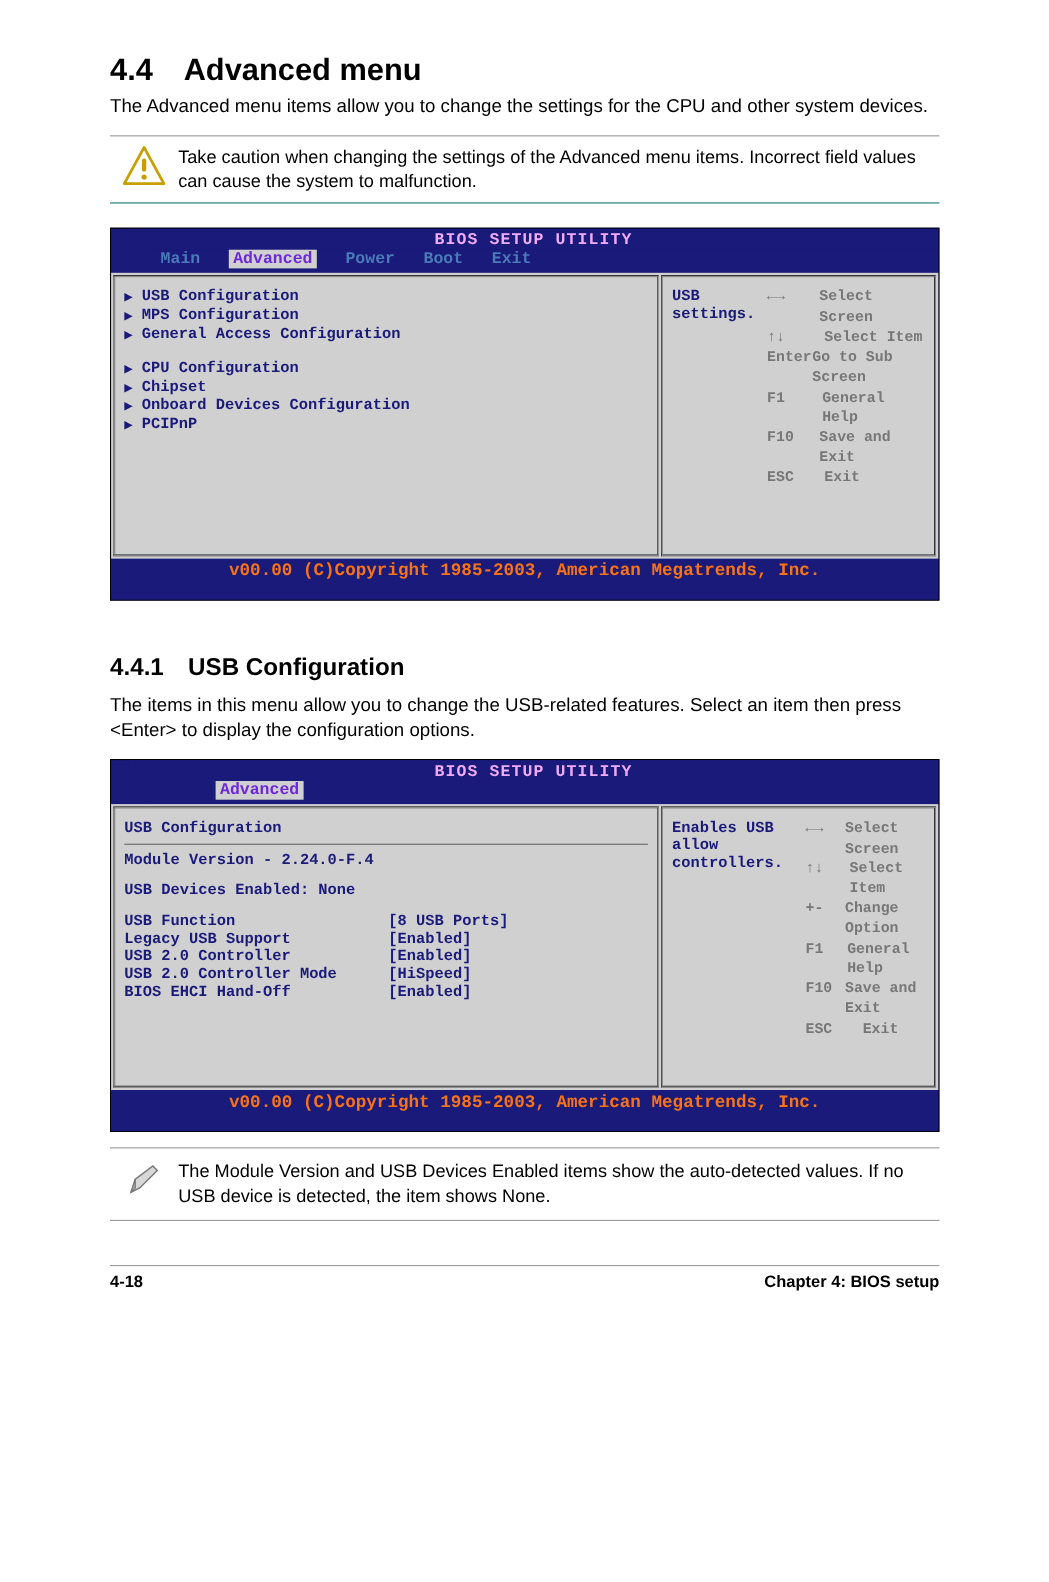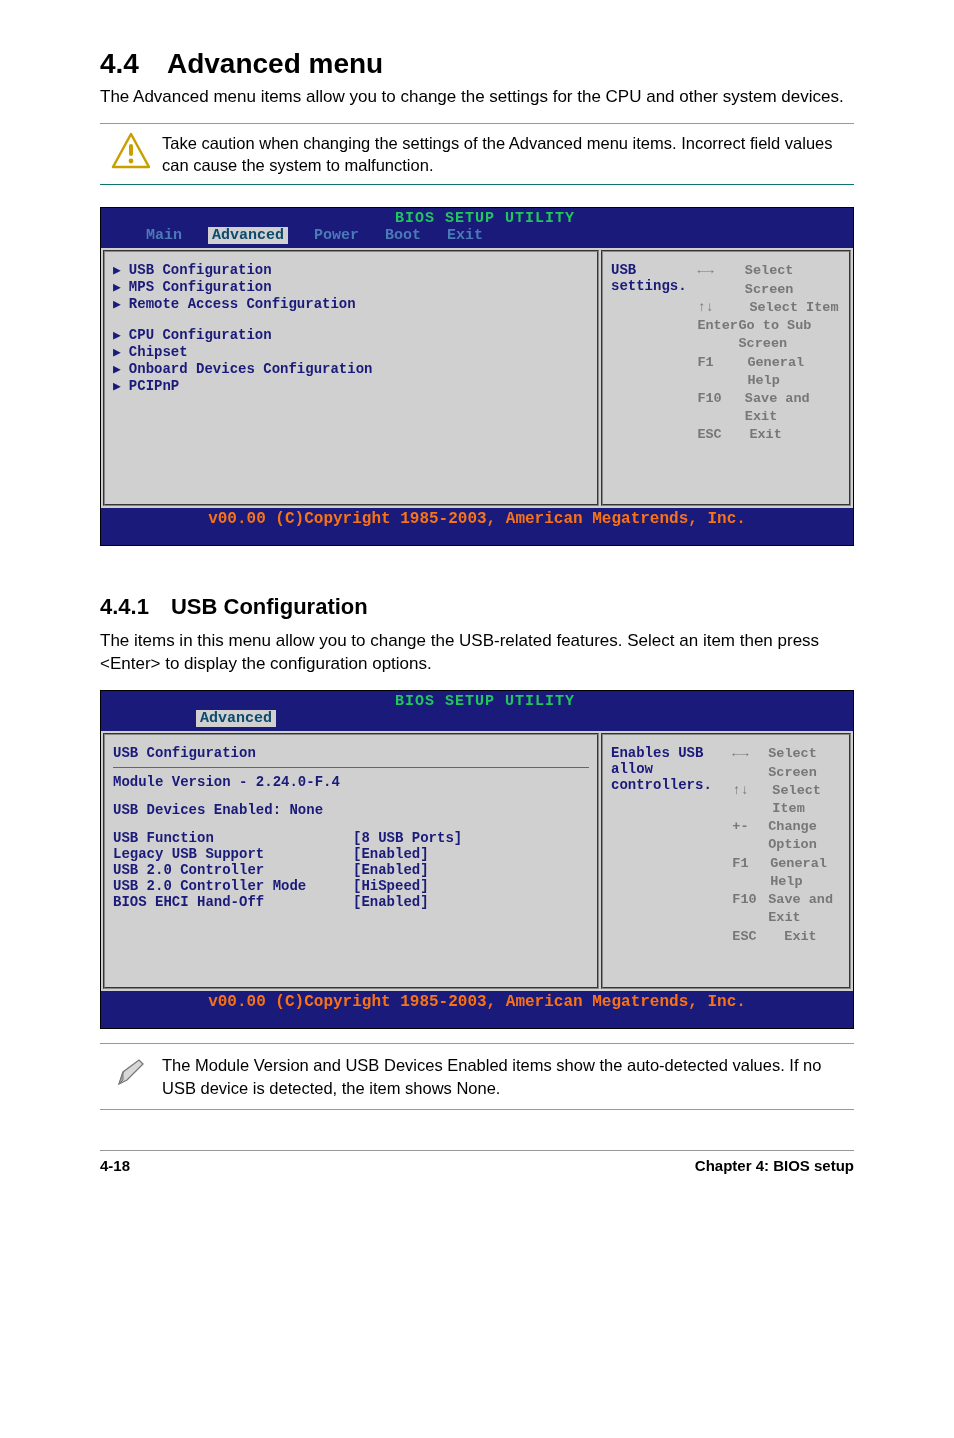--- a/index.html
+++ b/index.html
@@ -49,7 +49,7 @@
   .bios-title {
     text-align: center;
     font-weight: bold;
-    color: #22c55e;
+    color: #f0abfc;
     background: #1a1a7a;
     padding: 2px 0 0 0;
     font-size: 15px;

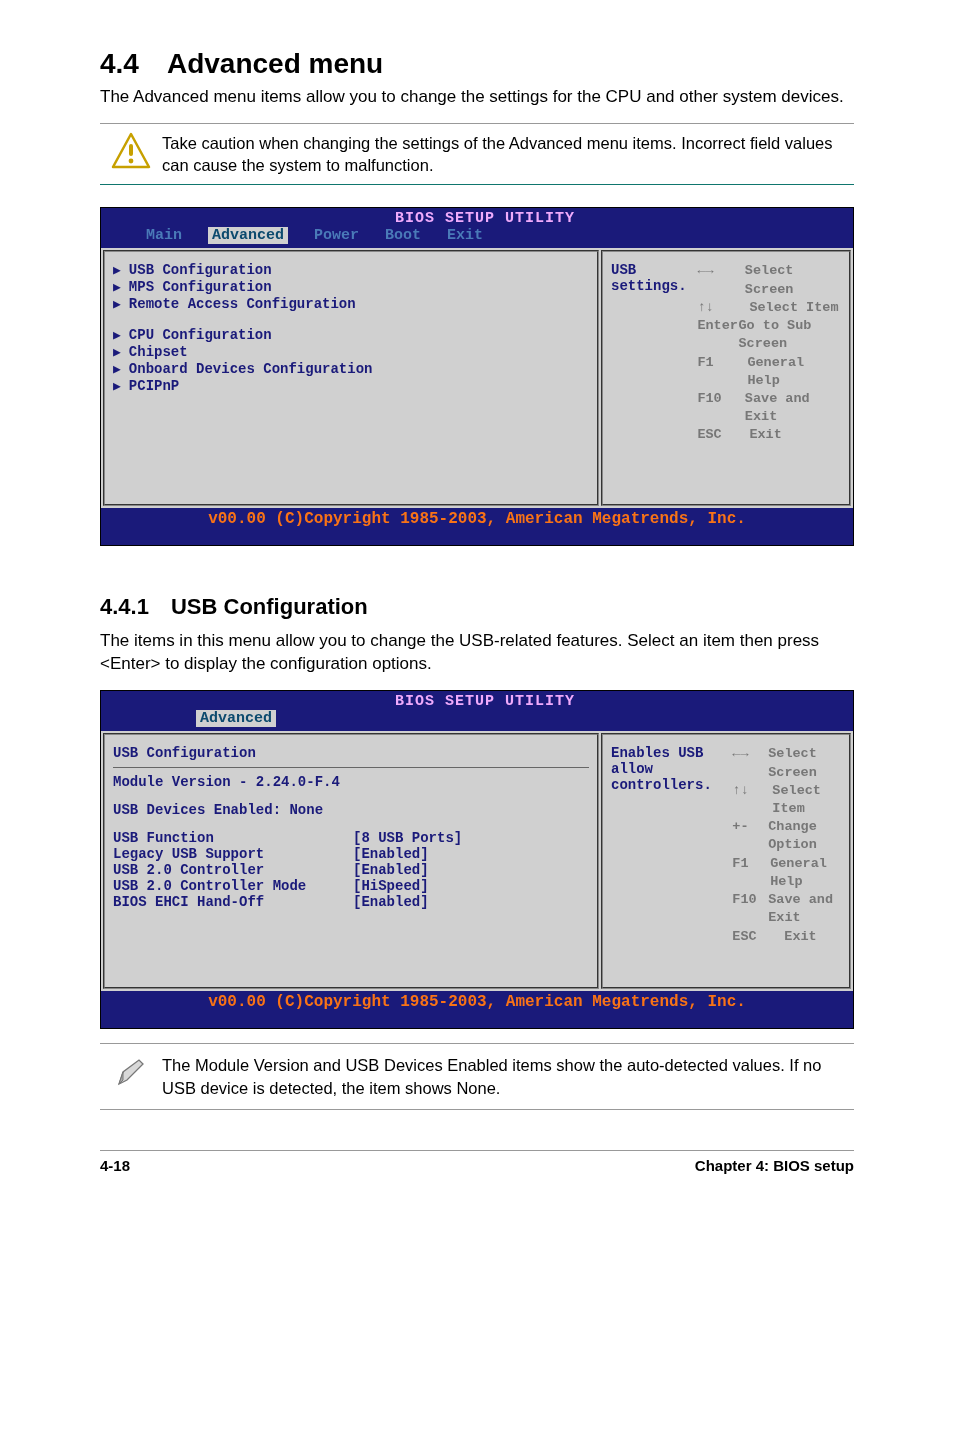--- a/index.html
+++ b/index.html
@@ -67,7 +67,7 @@
   .bios-tab { color: #4a7ab8; font-weight: bold;}
   .bios-tab.sel {
     background: #d0d0d0;
-    color: #0c4a6e;
+    color: #6d28d9;
     padding: 0 4px;
   }
   .bios-body {

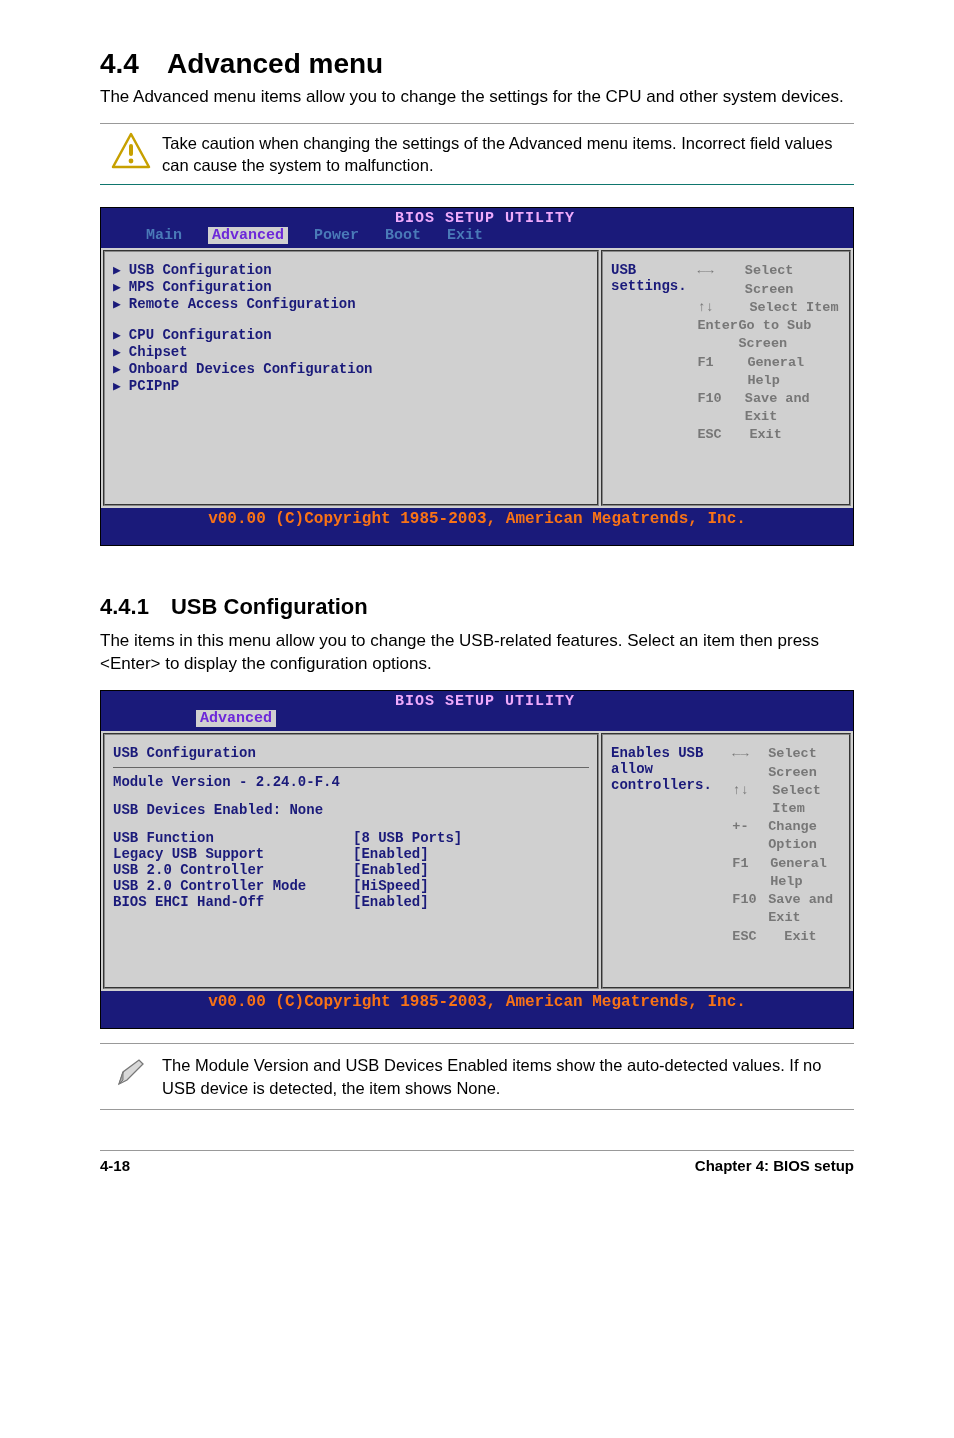--- a/index.html
+++ b/index.html
@@ -181,7 +181,7 @@
           </div>
         <div class="menu-item">
             <span class="arrow">▶</span>
-            <span>Remote Access Configuration</span>
+            <span>General Access Configuration</span>
           </div>
         <div class="spacer-group"></div>
         <div class="menu-item">

